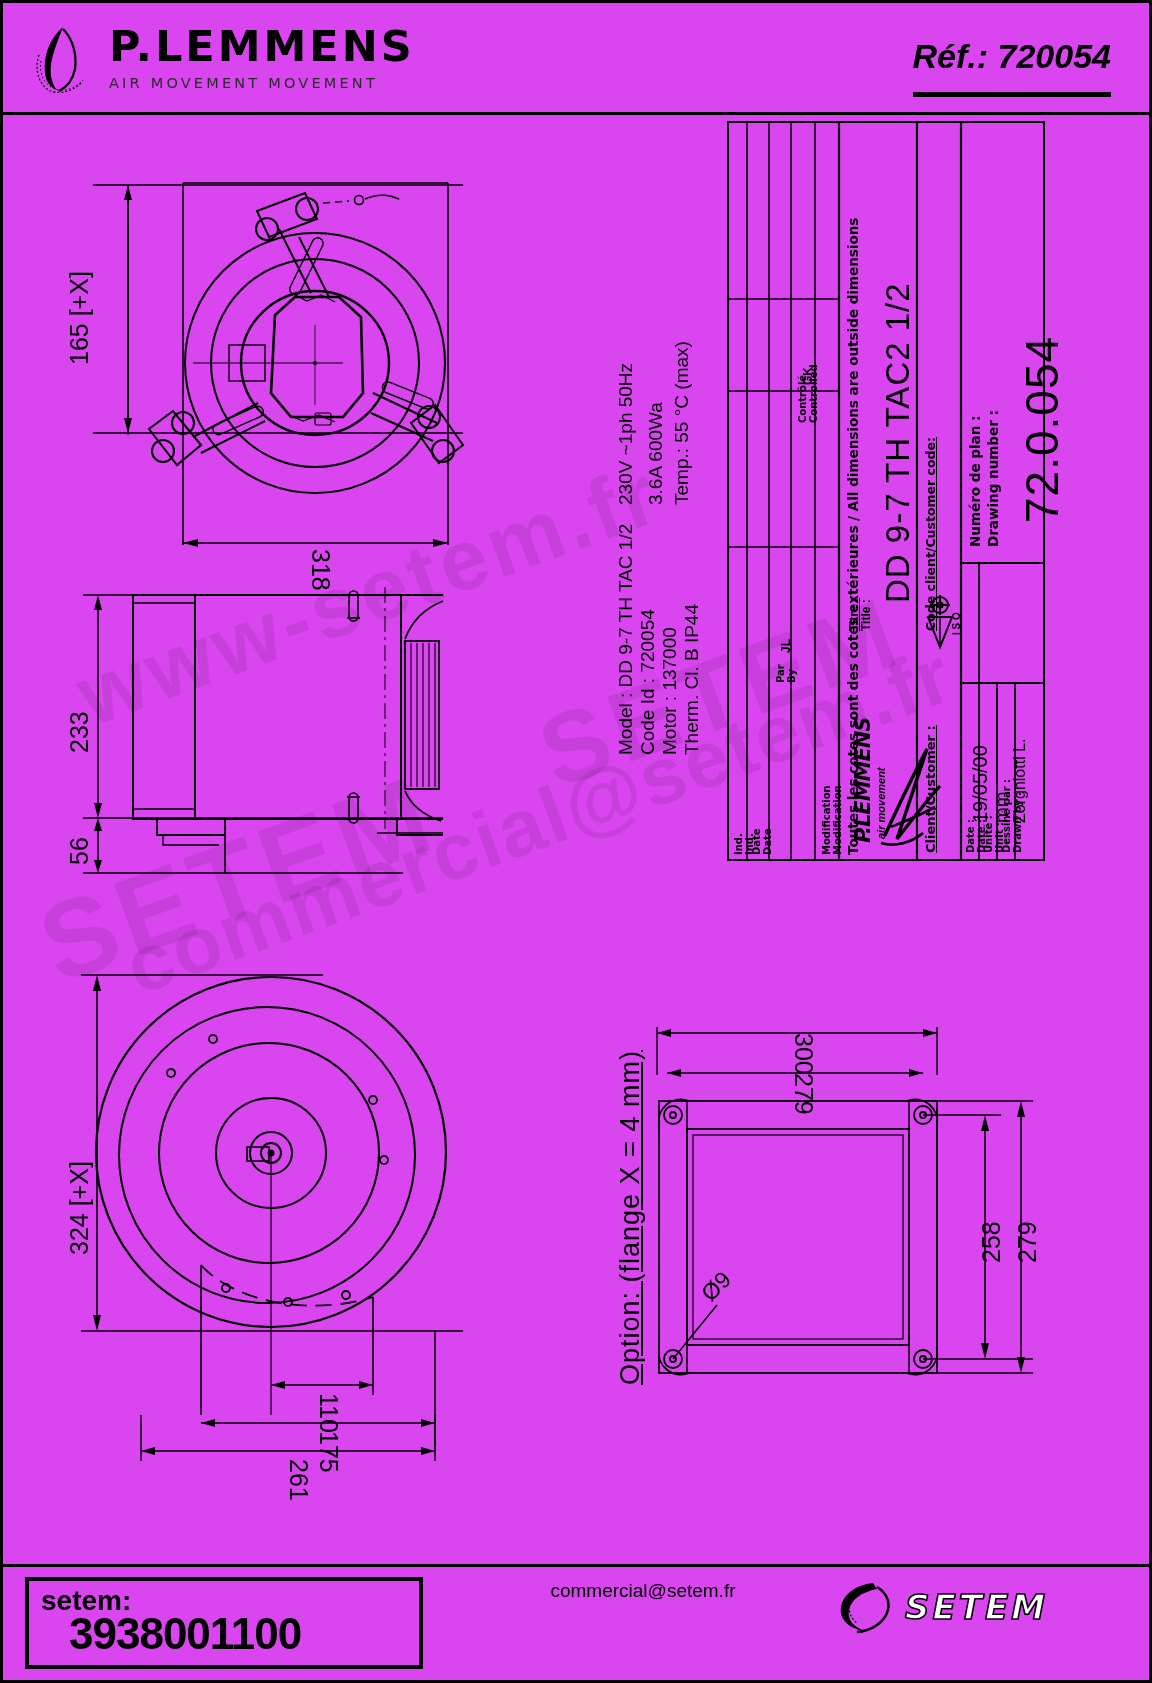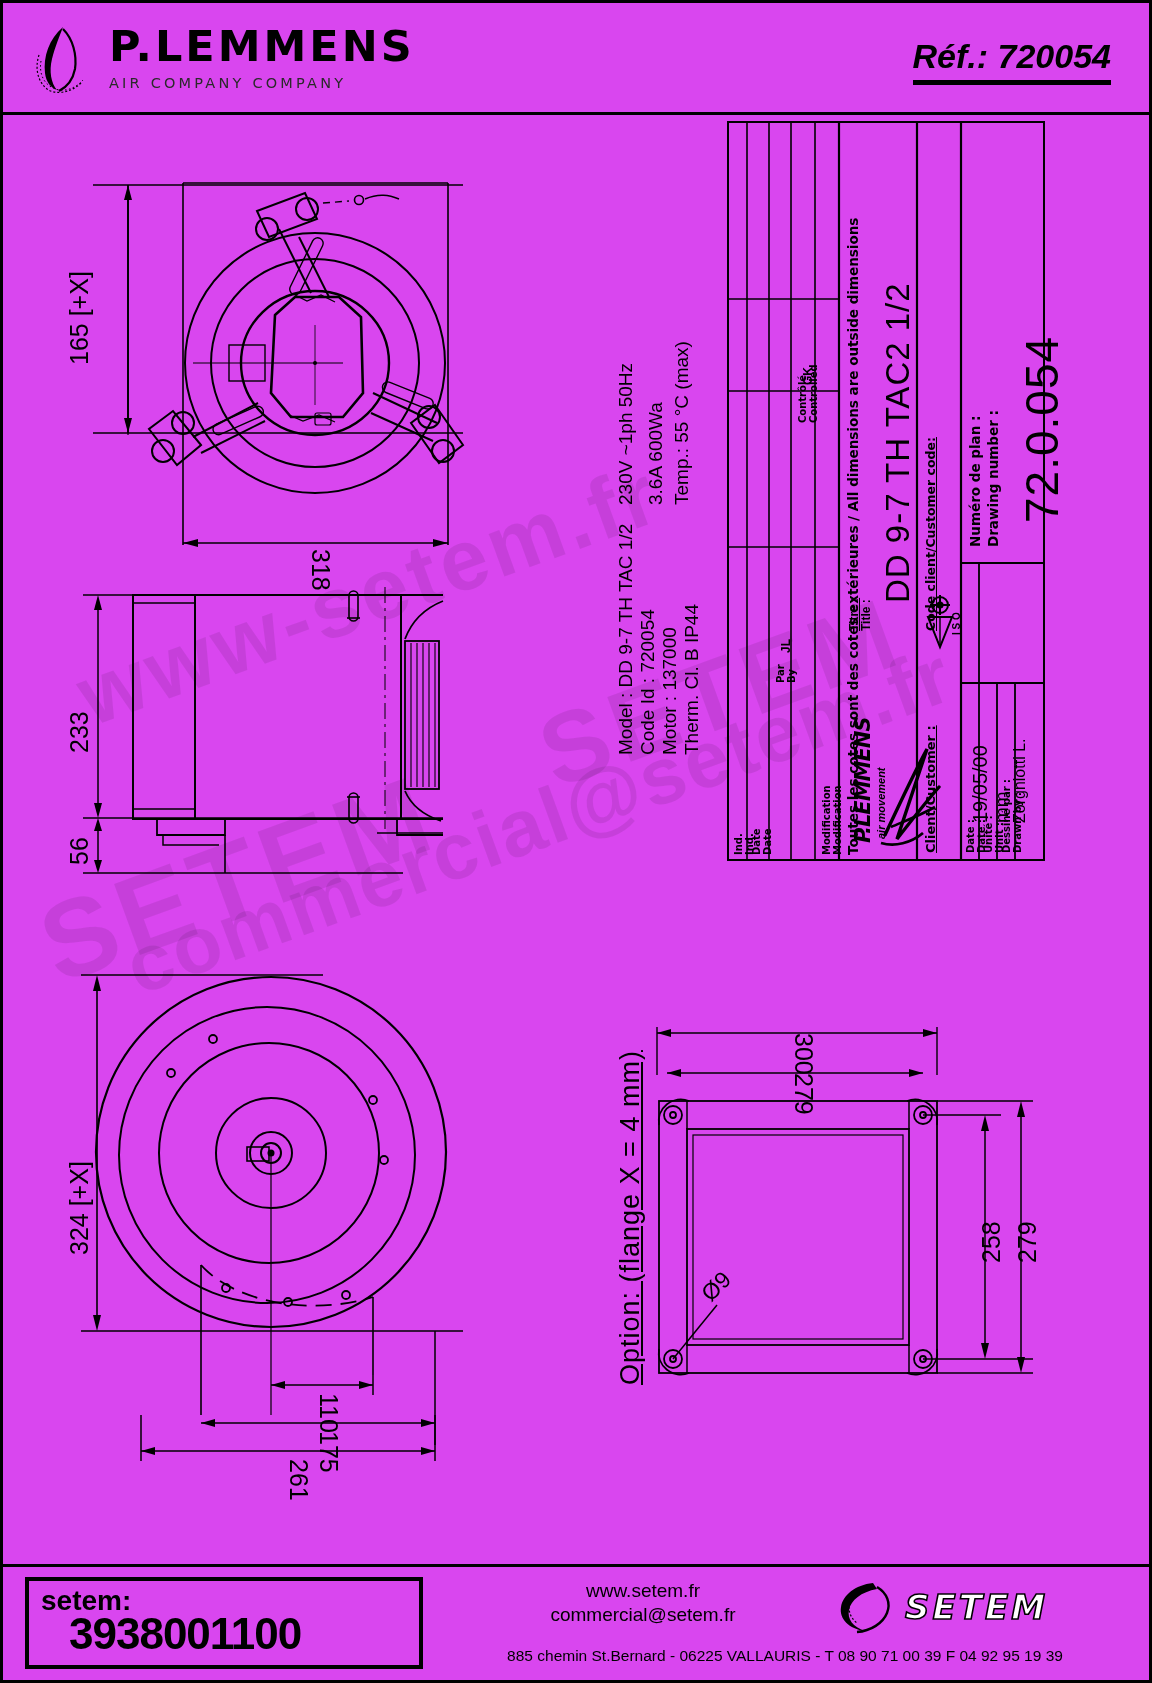--- a/index.html
+++ b/index.html
@@ -35,7 +35,7 @@
   #ref-block{
     position:absolute; right:38px; top:34px;
     font-size:34px; font-style:italic; font-weight:bold;
-    border-bottom:5px solid #000; padding-bottom:4px;
+    border-bottom:5px solid #000; padding-bottom:16px;
     font-family:"Liberation Sans", sans-serif;
   }
   

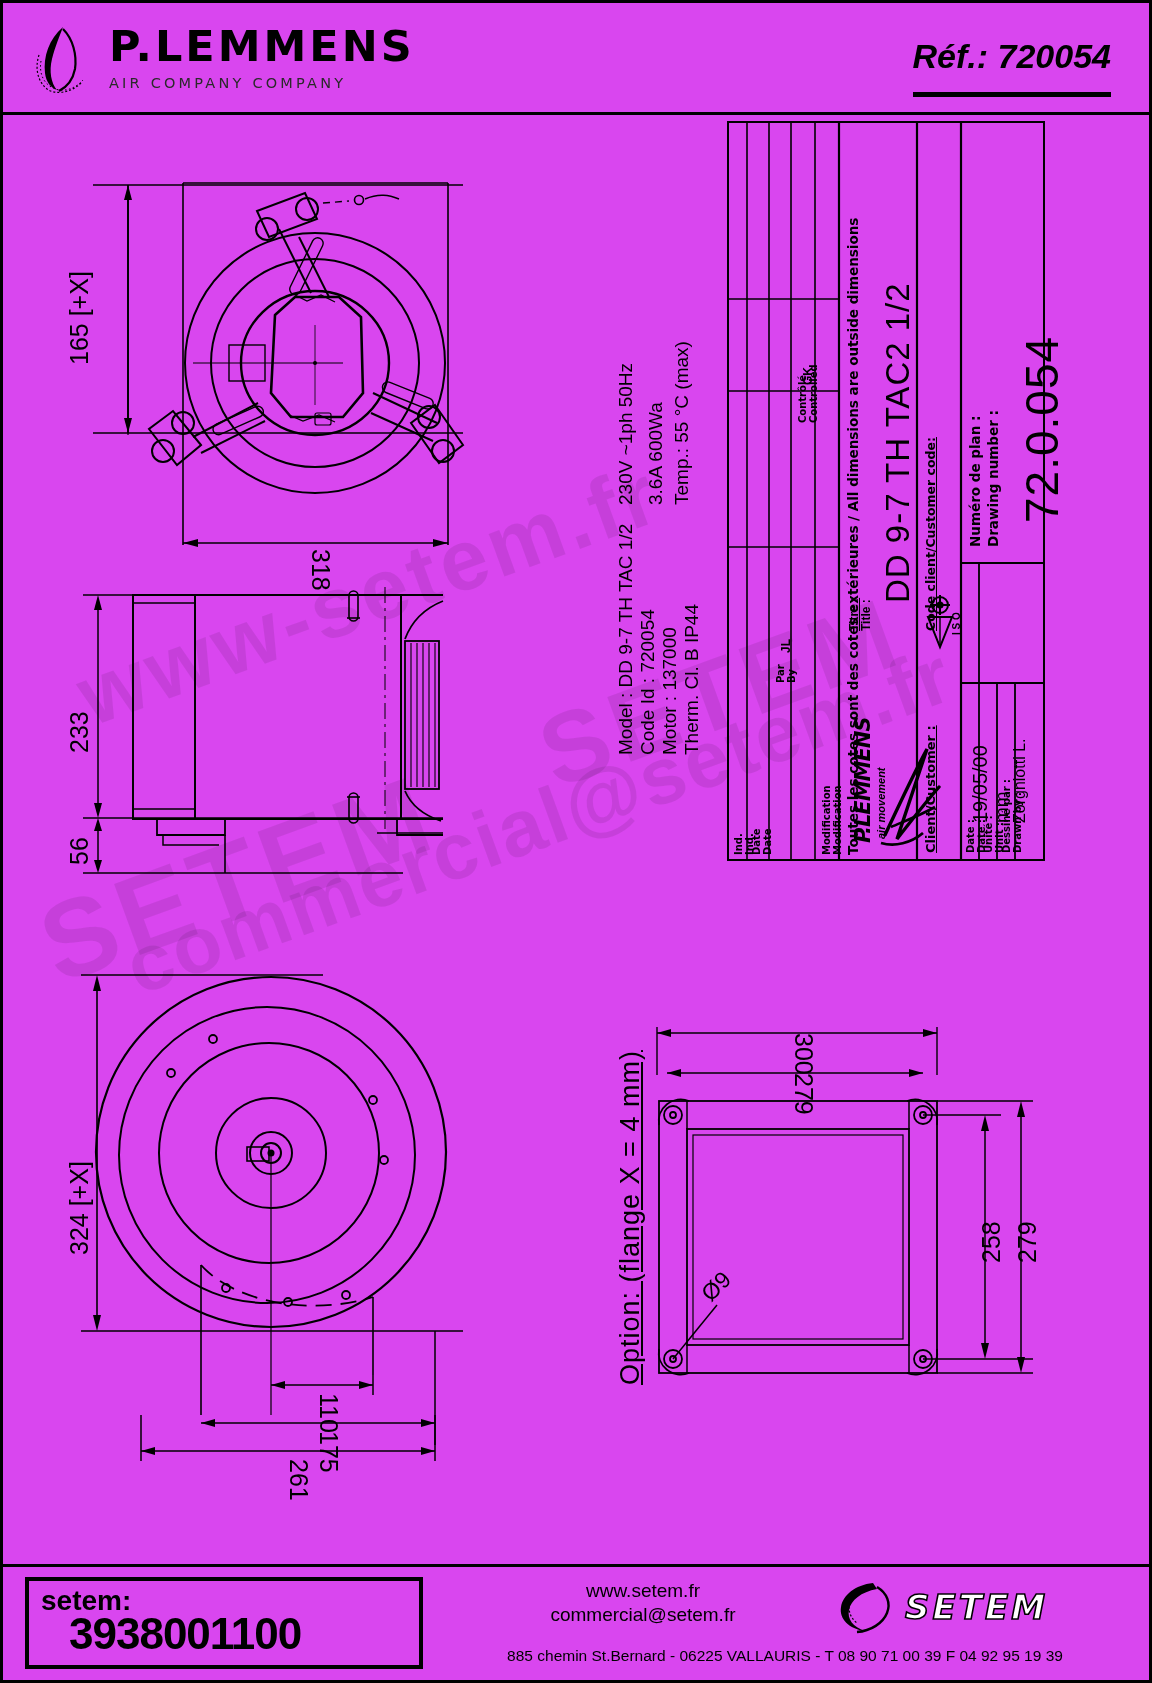--- a/index.html
+++ b/index.html
@@ -116,7 +116,7 @@
       </div>
       <div id="logo-text">
         <div id="brand-name">P.LEMMENS</div>
-        <div id="brand-tag">AIR COMPANY COMPANY</div>
+        <div id="brand-tag">AIR MOVEMENT MOVEMENT</div>
       </div>
     </div>
     <div id="ref-block">Réf.: 720054</div>

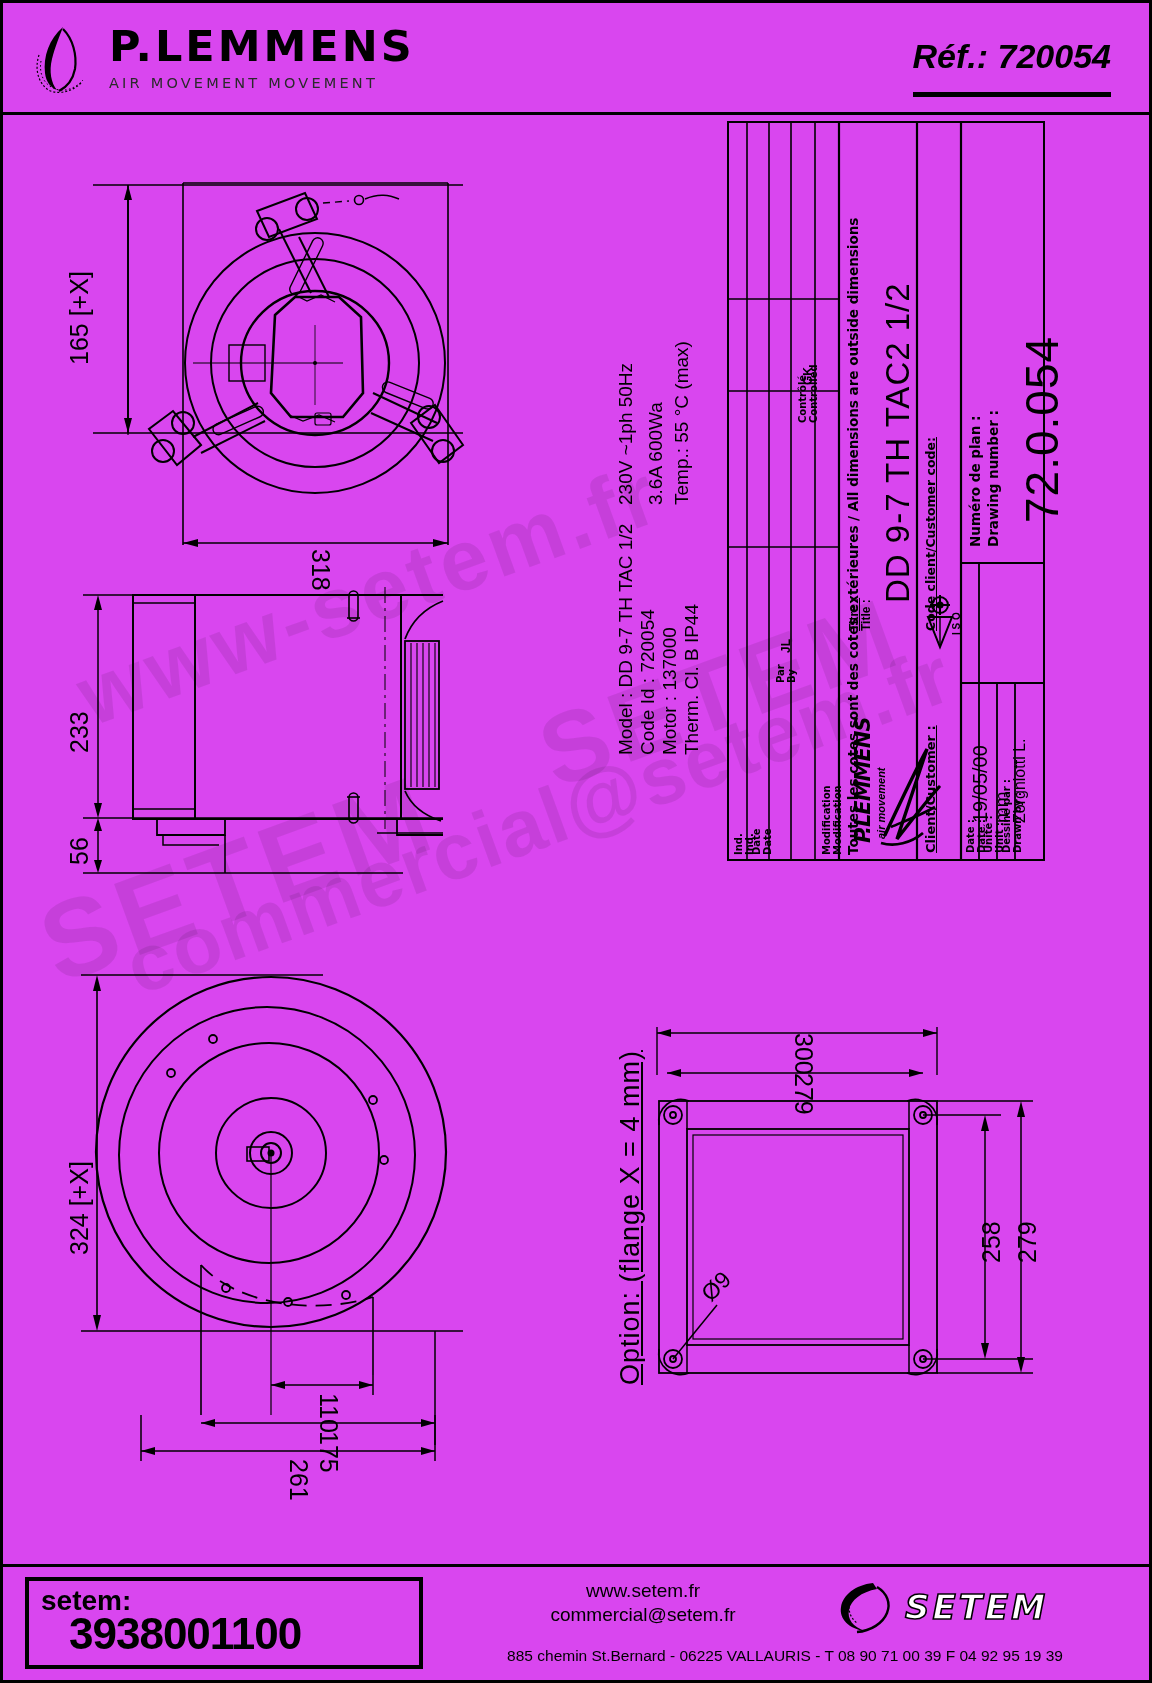--- a/index.html
+++ b/index.html
@@ -462,7 +462,6 @@
       <div id="code-value">3938001100</div>
     </div>
     <div id="setem-info">
-      <div class="setem-web">www.setem.fr</div>
       <div class="setem-web">commercial@setem.fr</div>
     </div>
     <div id="setem-addr">885 chemin St.Bernard  -  06225 VALLAURIS  -  T 08 90 71 00 39   F 04 92 95 19 39</div>

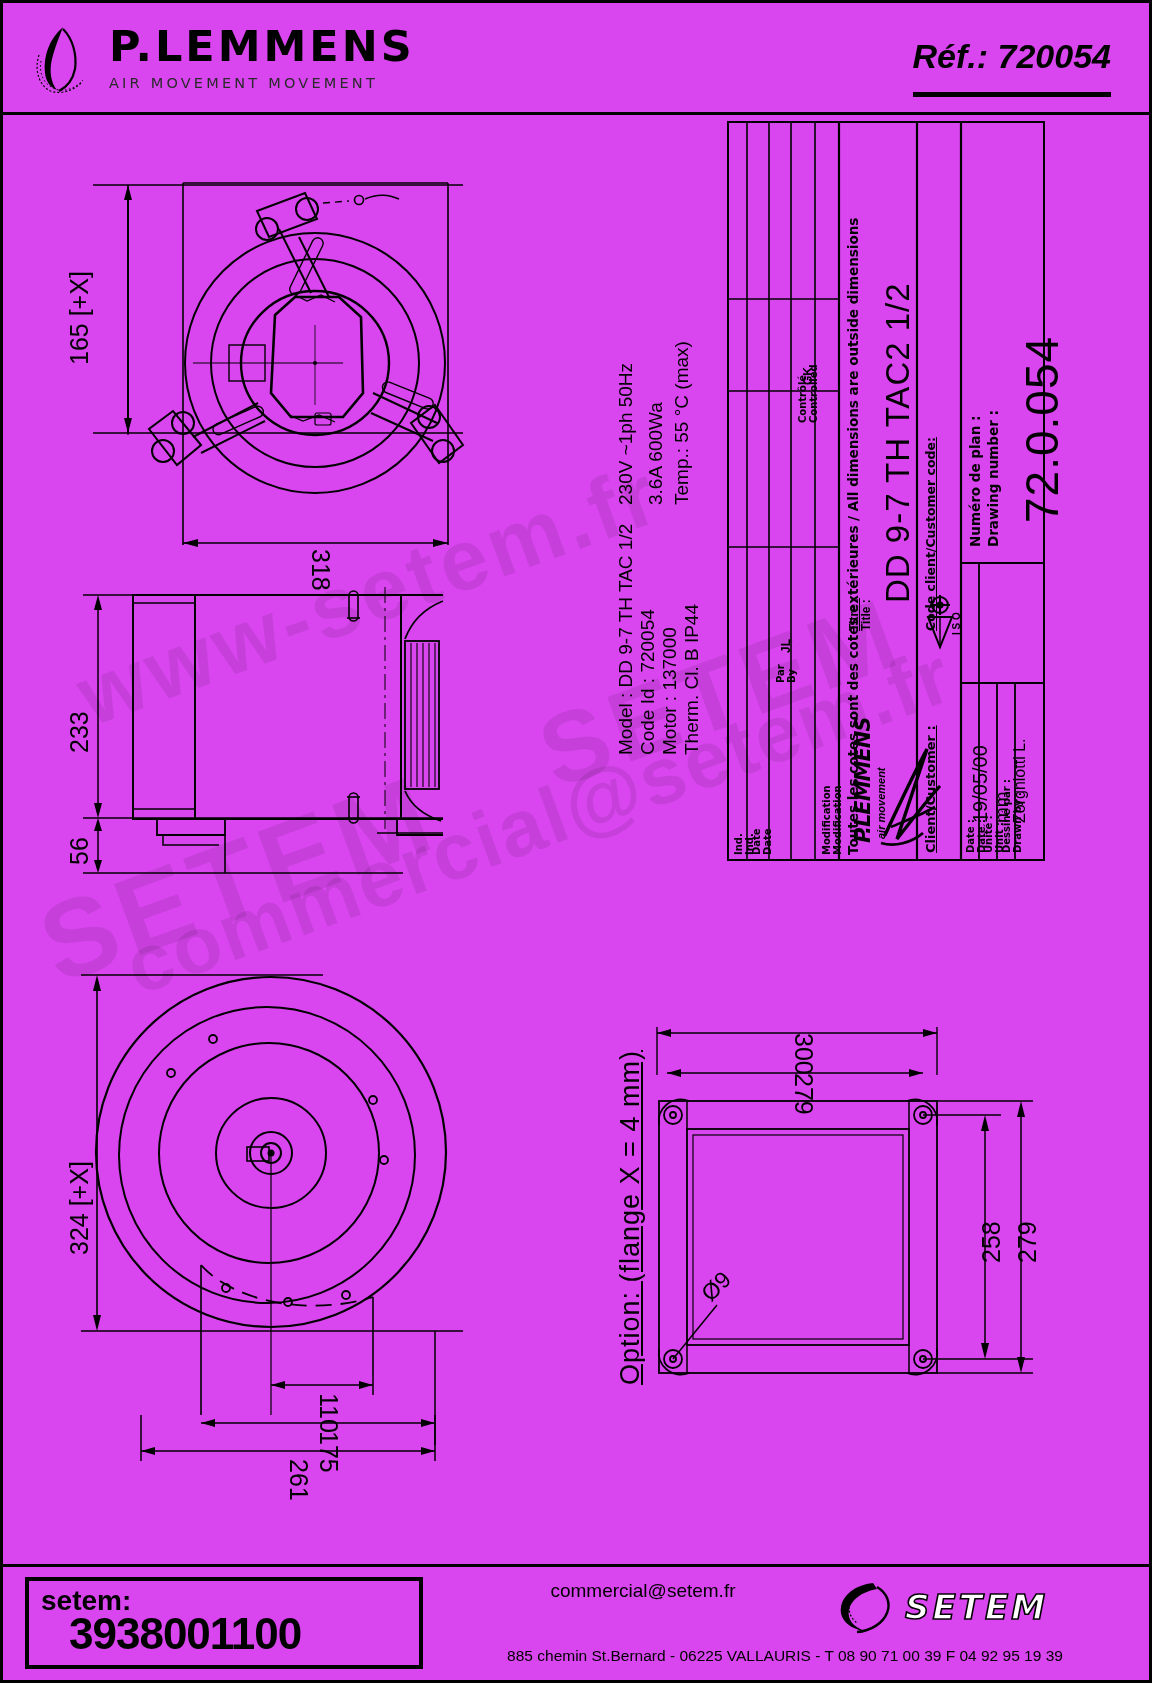--- a/index.html
+++ b/index.html
@@ -464,7 +464,6 @@
     <div id="setem-info">
       <div class="setem-web">commercial@setem.fr</div>
     </div>
-    <div id="setem-addr">885 chemin St.Bernard  -  06225 VALLAURIS  -  T 08 90 71 00 39   F 04 92 95 19 39</div>
     <div id="setem-logo">
       <span style="margin-right:10px;">
         <svg width="62" height="56" viewBox="0 0 62 56">

